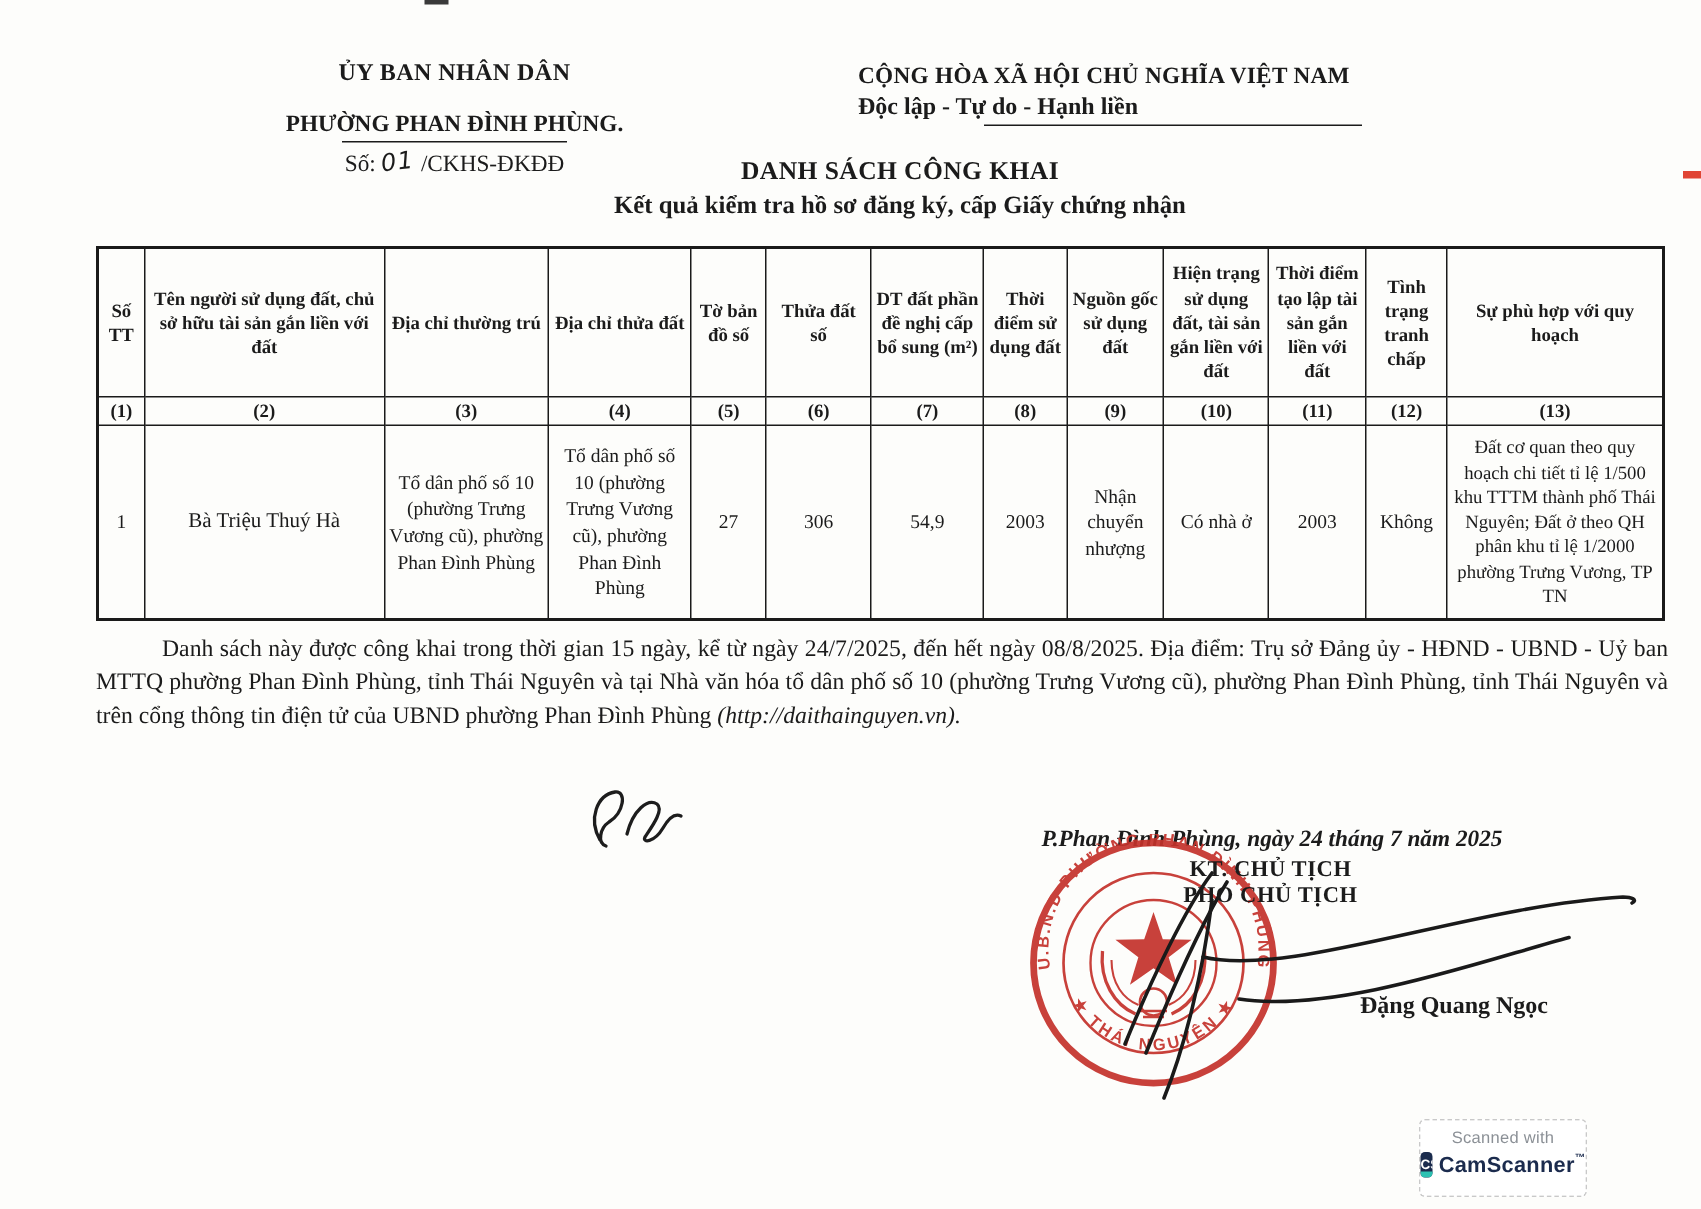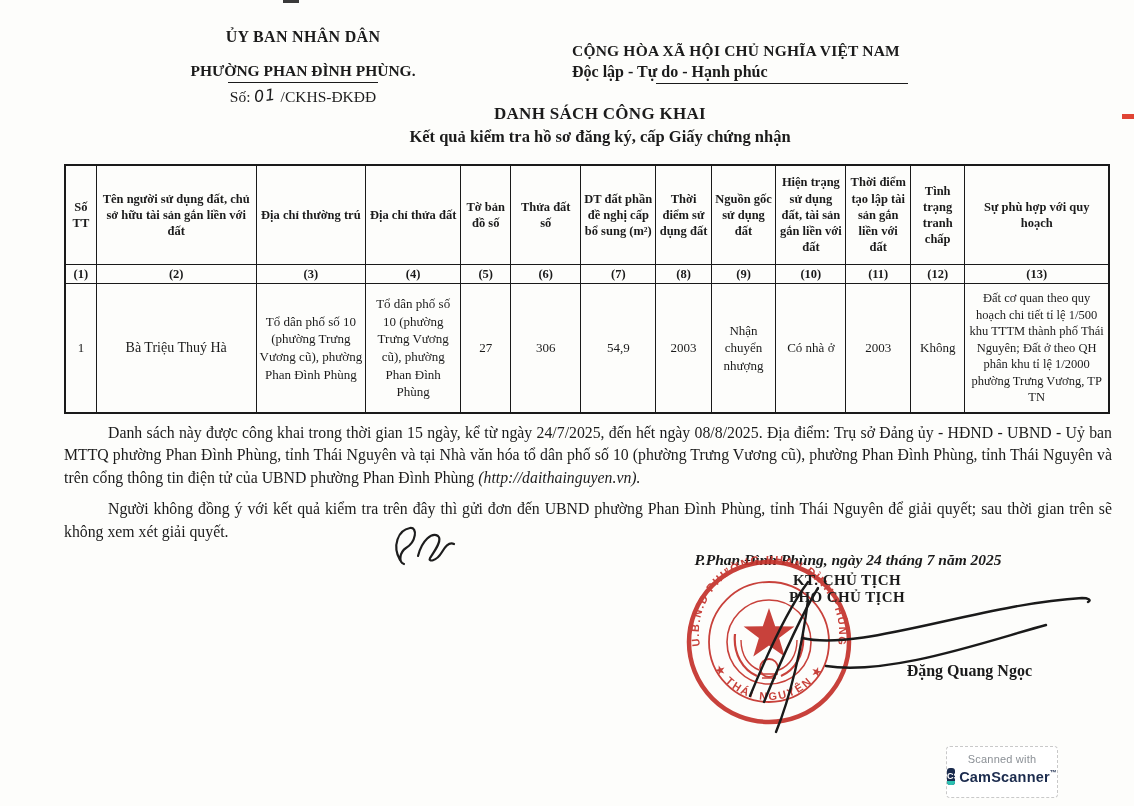--- a/index.html
+++ b/index.html
@@ -9,7 +9,7 @@
     margin:0 auto;
   }
   
-  .hdr-left{position:absolute;left:158px;top:28px;width:290px;text-align:center;}
+  .hdr-left{position:absolute;left:158px;top:40px;width:290px;text-align:center;}
   .hdr-left .l1{font-weight:bold;font-size:16px;letter-spacing:.3px;}
   .hdr-left .l2{font-weight:bold;font-size:15.5px;margin-top:16px;}
   .hdr-left .rule{width:150px;border-bottom:1.5px solid #1b1b1b;margin:2px auto 4px auto;}

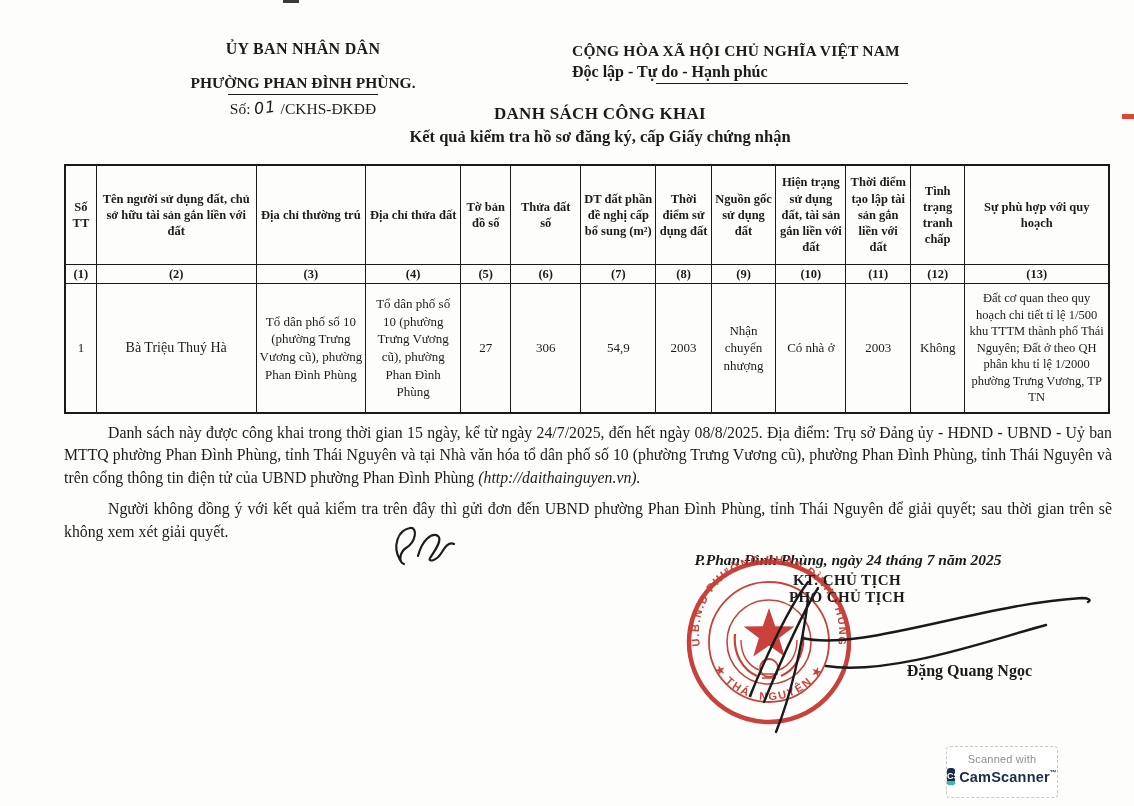--- a/index.html
+++ b/index.html
@@ -88,7 +88,7 @@
 
   <div class="hdr-right">
     <div class="l1">CỘNG HÒA XÃ HỘI CHỦ NGHĨA VIỆT NAM</div>
-    <div class="l2">Độc lập - Tự do - Hạnh phúc</div>
+    <div class="l2">Độc lập - Tự do - Hạnh liền</div>
     <div class="rule"></div>
   </div>
 

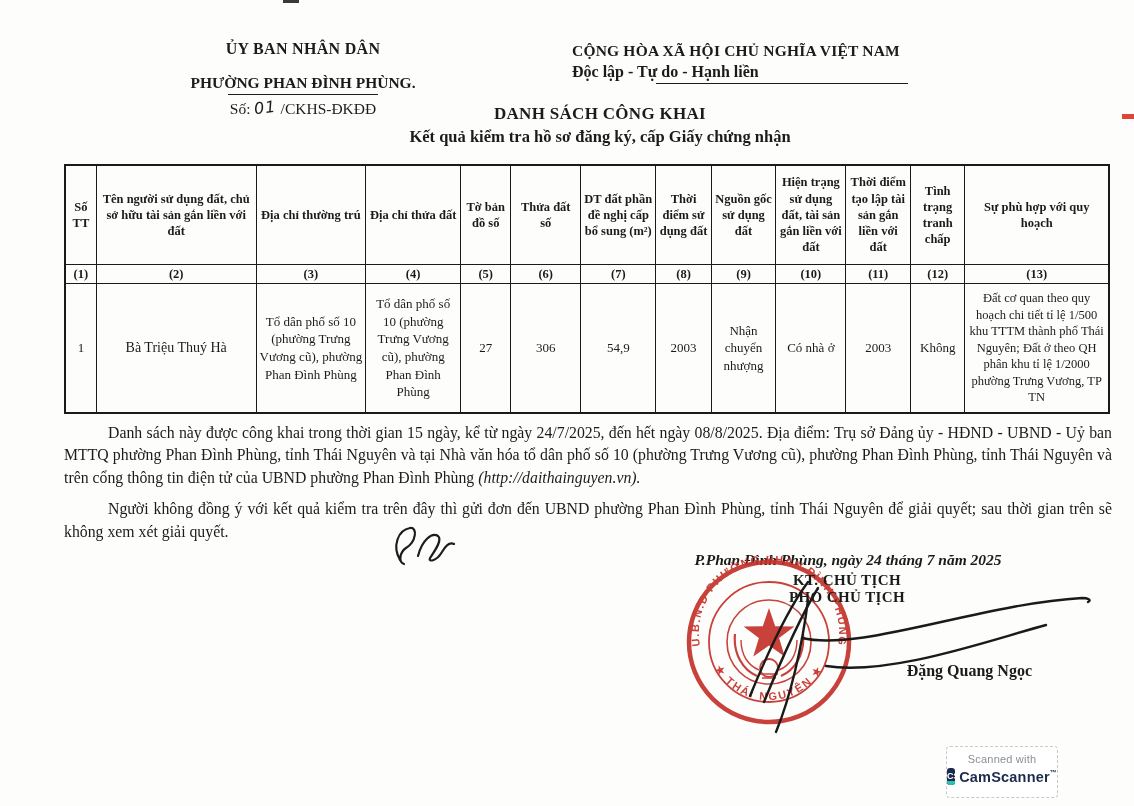--- a/index.html
+++ b/index.html
@@ -164,7 +164,6 @@
 
   <div class="body-text">
     <p><span>Danh sách này được công khai trong thời gian 15 ngày, kể từ ngày 24/7/2025, đến hết ngày 08/8/2025. Địa điểm: Trụ sở Đảng ủy - HĐND - UBND - Uỷ ban MTTQ phường Phan Đình Phùng, tỉnh Thái Nguyên và tại Nhà văn hóa tổ dân phố số 10 (phường Trưng Vương cũ), phường Phan Đình Phùng, tỉnh Thái Nguyên và trên cổng thông tin điện tử của UBND phường Phan Đình Phùng </span><span class="url-it">(http://daithainguyen.vn).</span></p>
-    <p>Người không đồng ý với kết quả kiểm tra trên đây thì gửi đơn đến UBND phường Phan Đình Phùng, tỉnh Thái Nguyên để giải quyết; sau thời gian trên sẽ không xem xét giải quyết.</p>
   </div>
 
   <svg class="initial-squiggle" width="70" height="55" viewBox="0 0 70 55">

